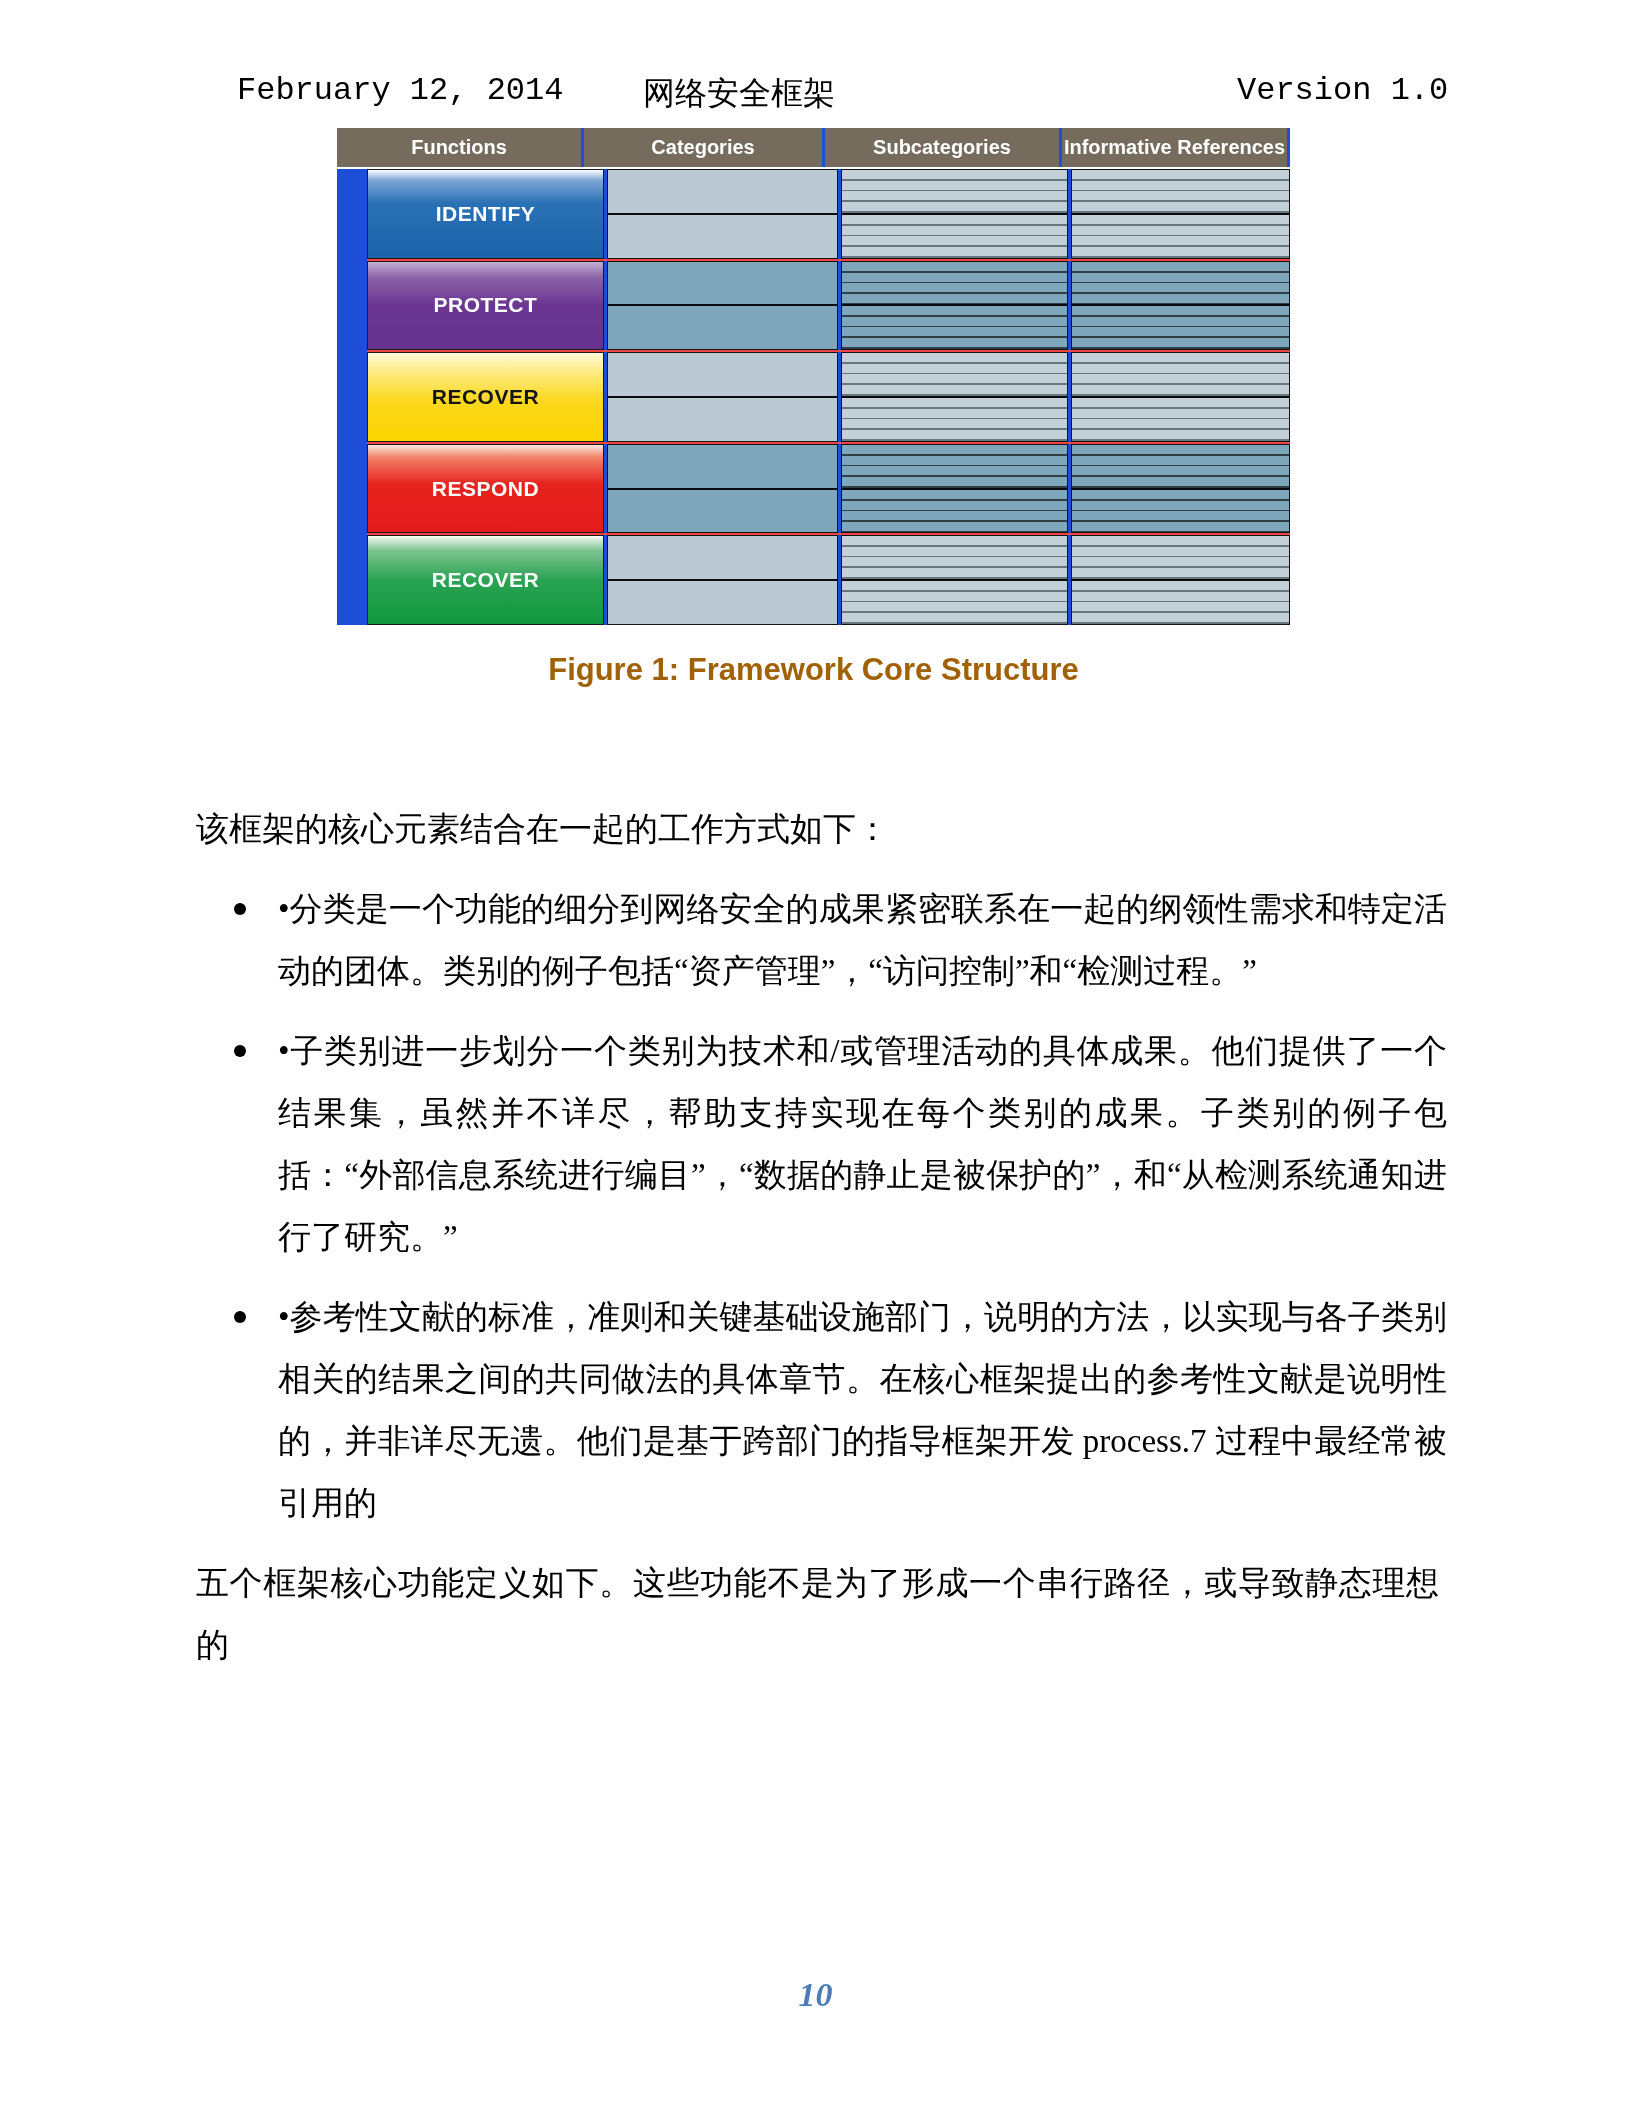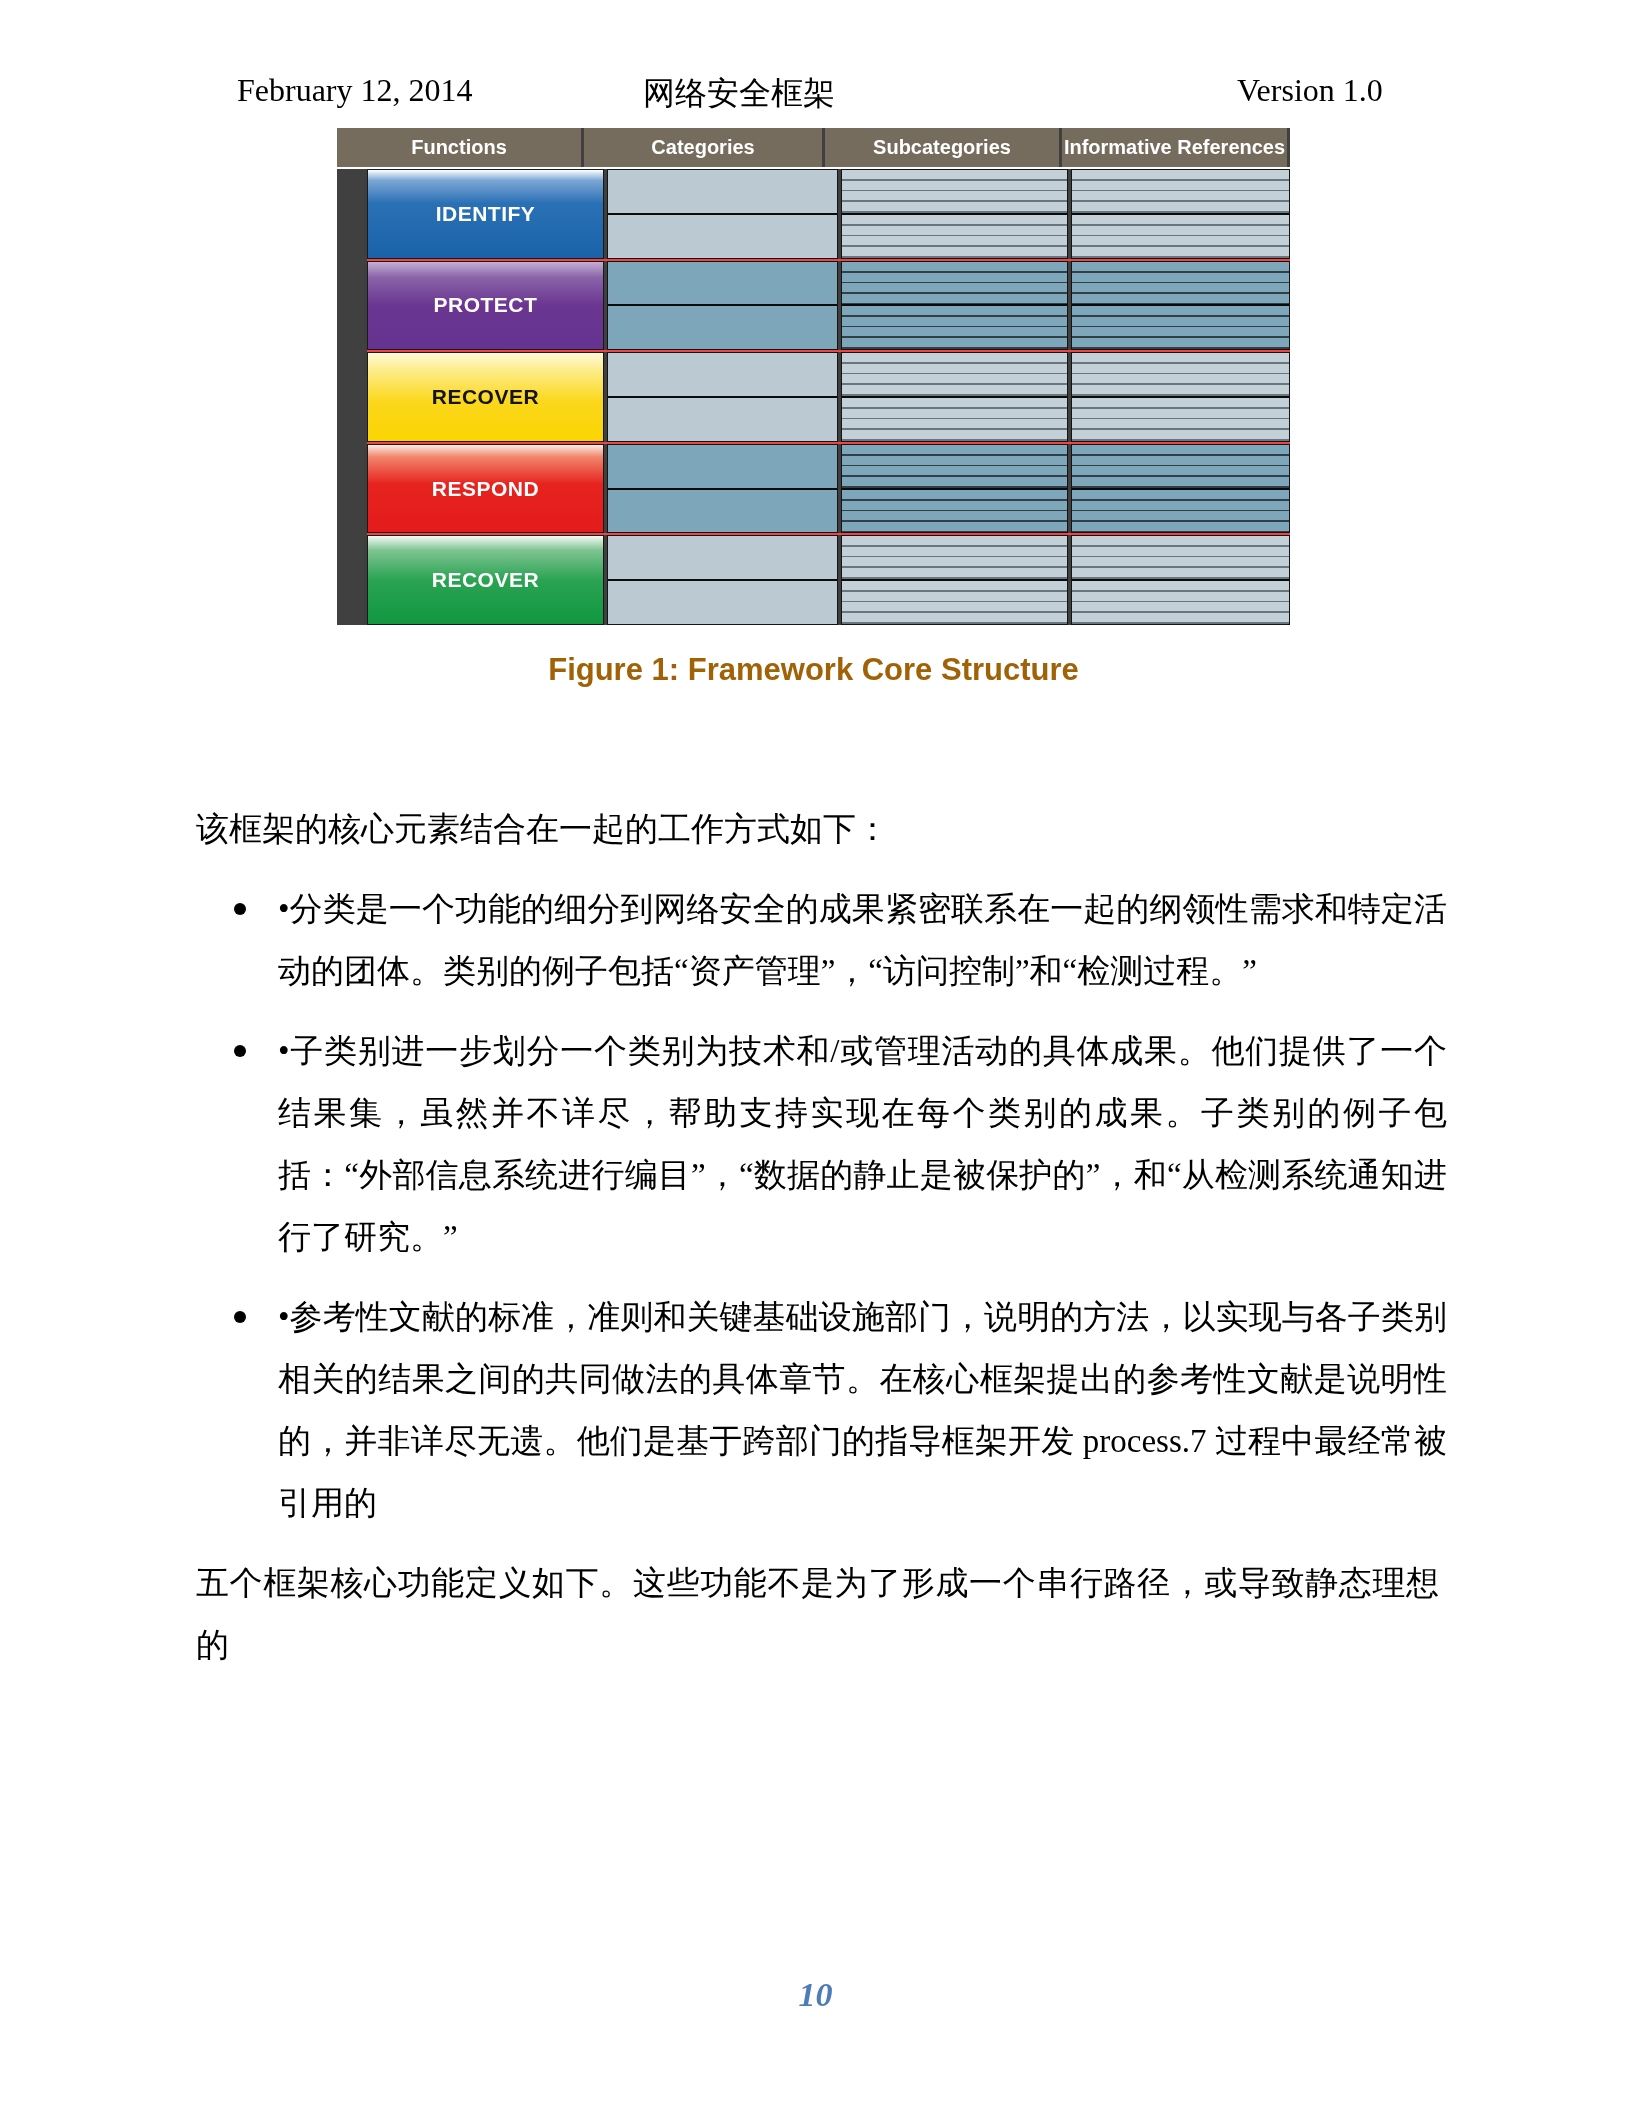--- a/index.html
+++ b/index.html
@@ -9,7 +9,7 @@
     overflow:hidden;
   }
   
-  .pg-header{position:absolute;top:72px;left:0;width:1631px;height:40px;font-size:32px;}
+  .pg-header{position:absolute;top:72px;left:0;width:1631px;height:40px;font-size:32px;font-family:Liberation Mono, monospace;}
   .hdr-date{position:absolute;left:237px;top:0;}
   .hdr-title{position:absolute;left:739px;top:0;transform:translateX(-50%);}
   .hdr-version{position:absolute;left:1237px;top:0;}

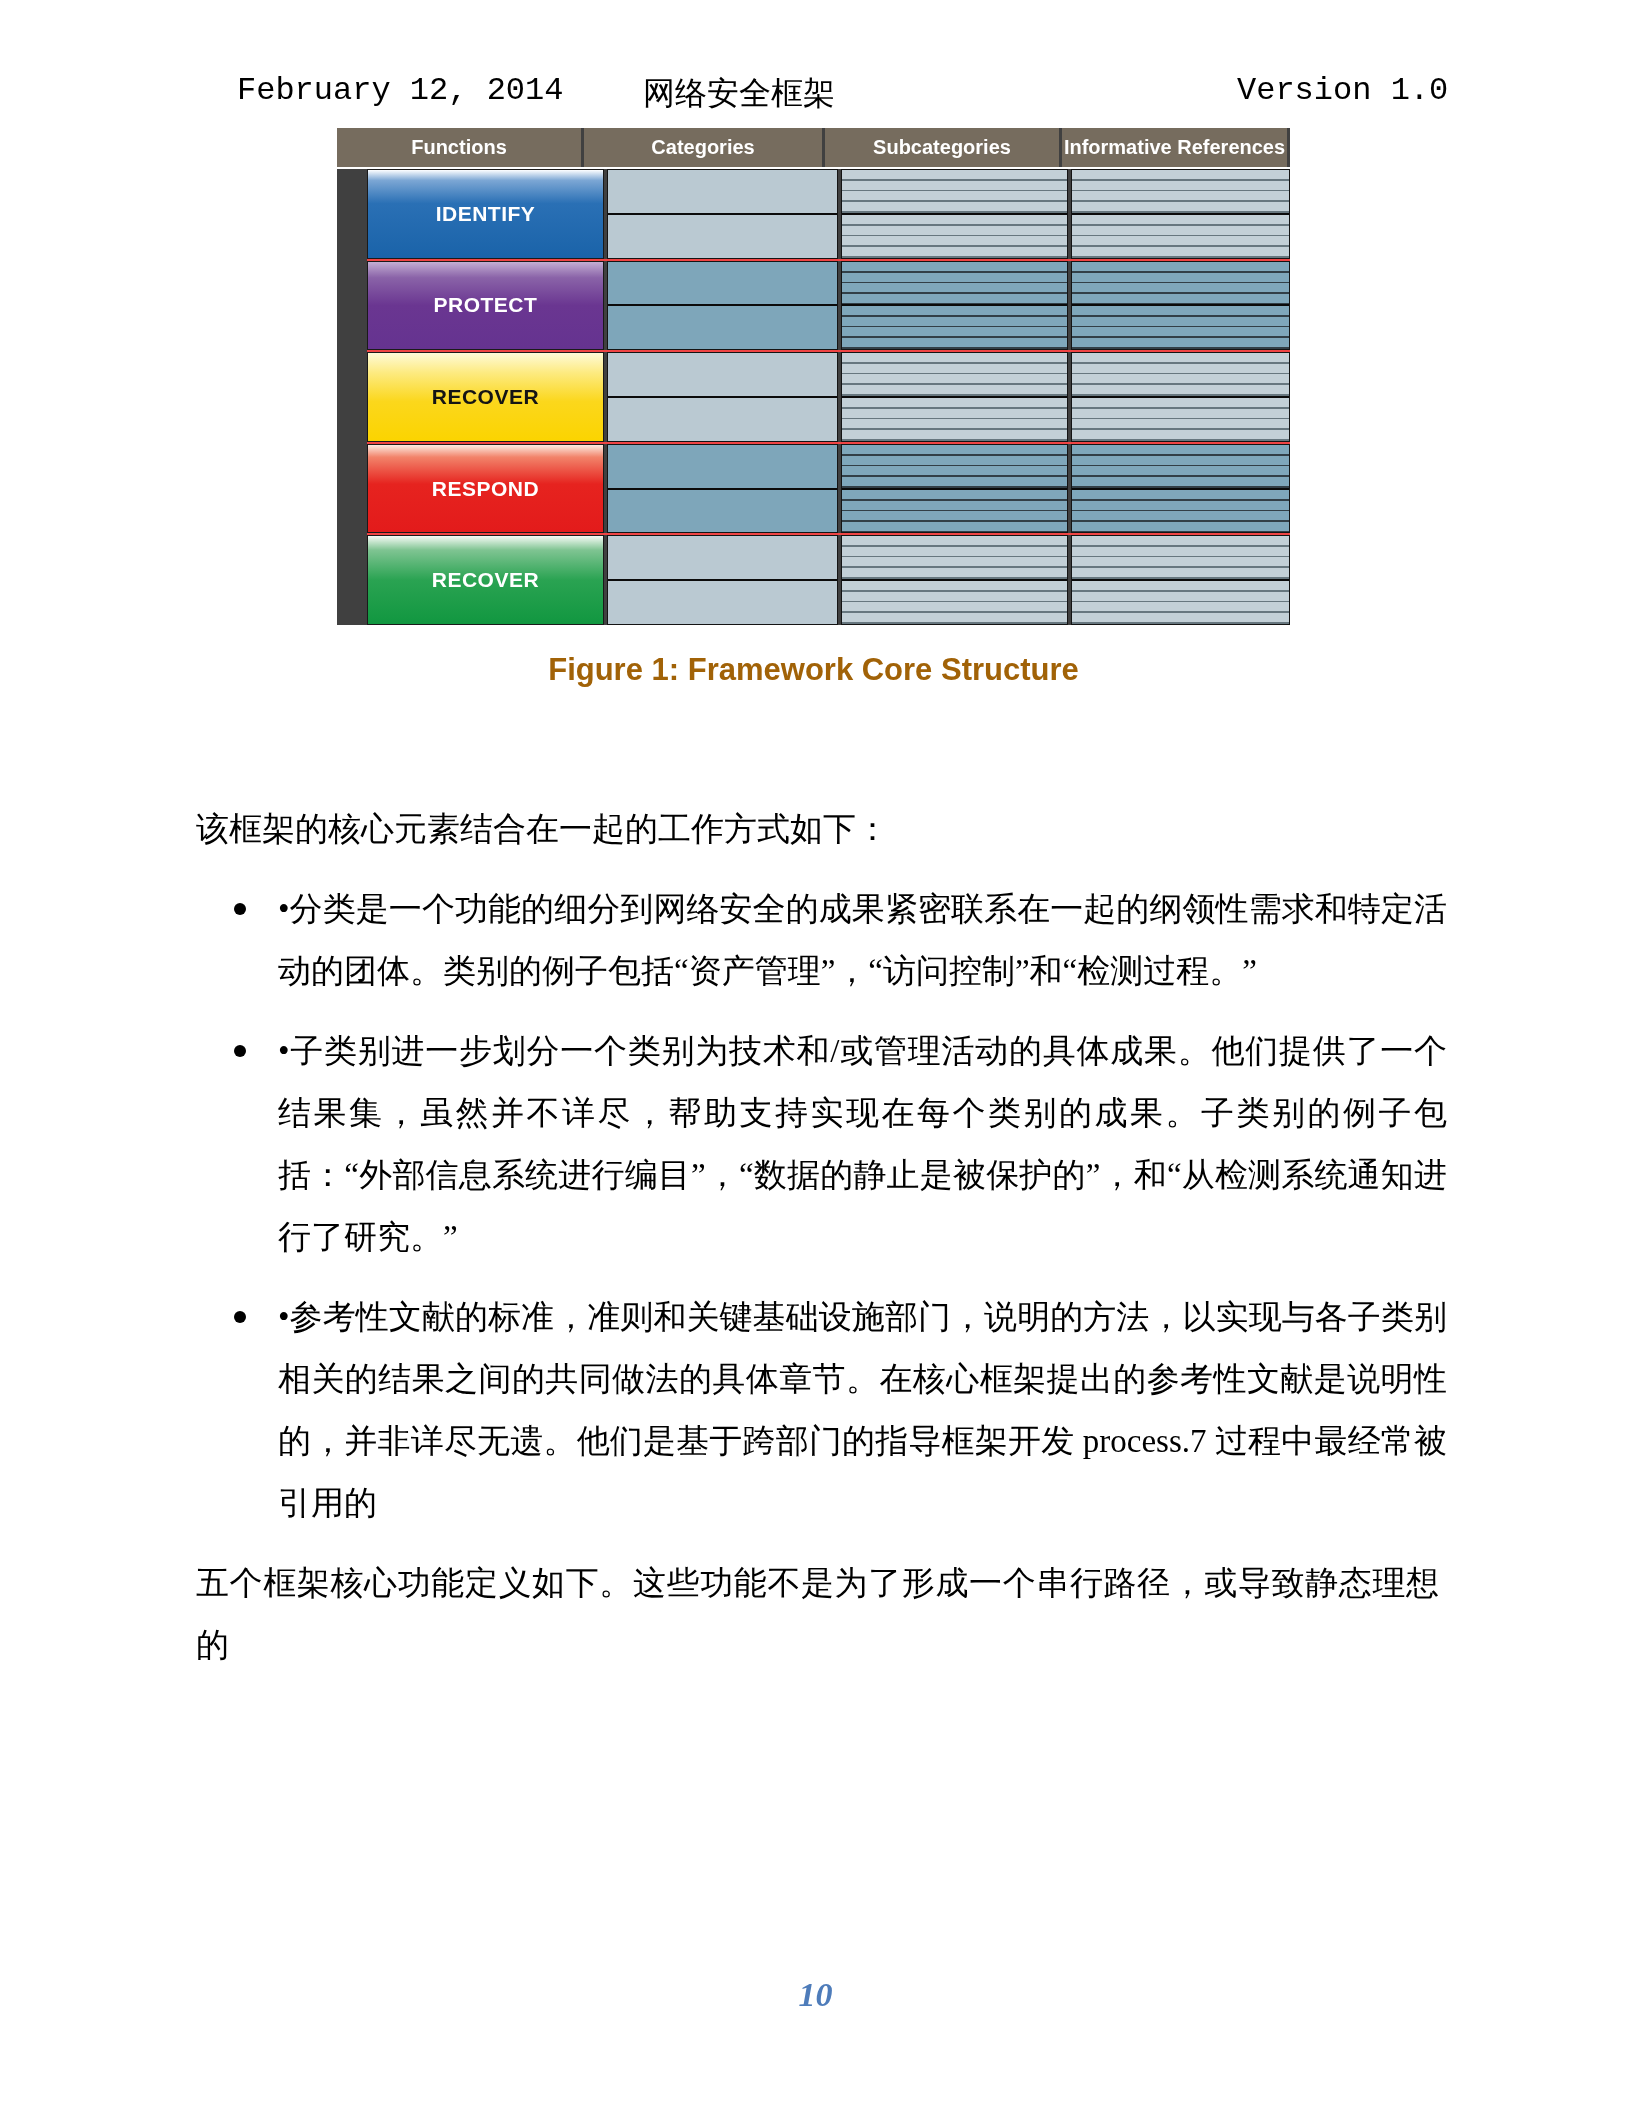--- a/index.html
+++ b/index.html
@@ -15,7 +15,7 @@
   .hdr-version{position:absolute;left:1237px;top:0;}
 
   
-  .figure-table{position:absolute;left:337px;top:128px;width:953px;height:497px;background:#404040;}
+  .figure-table{position:absolute;left:337px;top:128px;width:953px;height:497px;background:#1d4ed8;}
   .ft-row{display:flex;}
   .ft-row > * + *{margin-left:3px;}
   .w-fn{width:244px;}  .w-cat{width:238px;}  .w-sub{width:234px;}  .w-ref{width:225px;}

